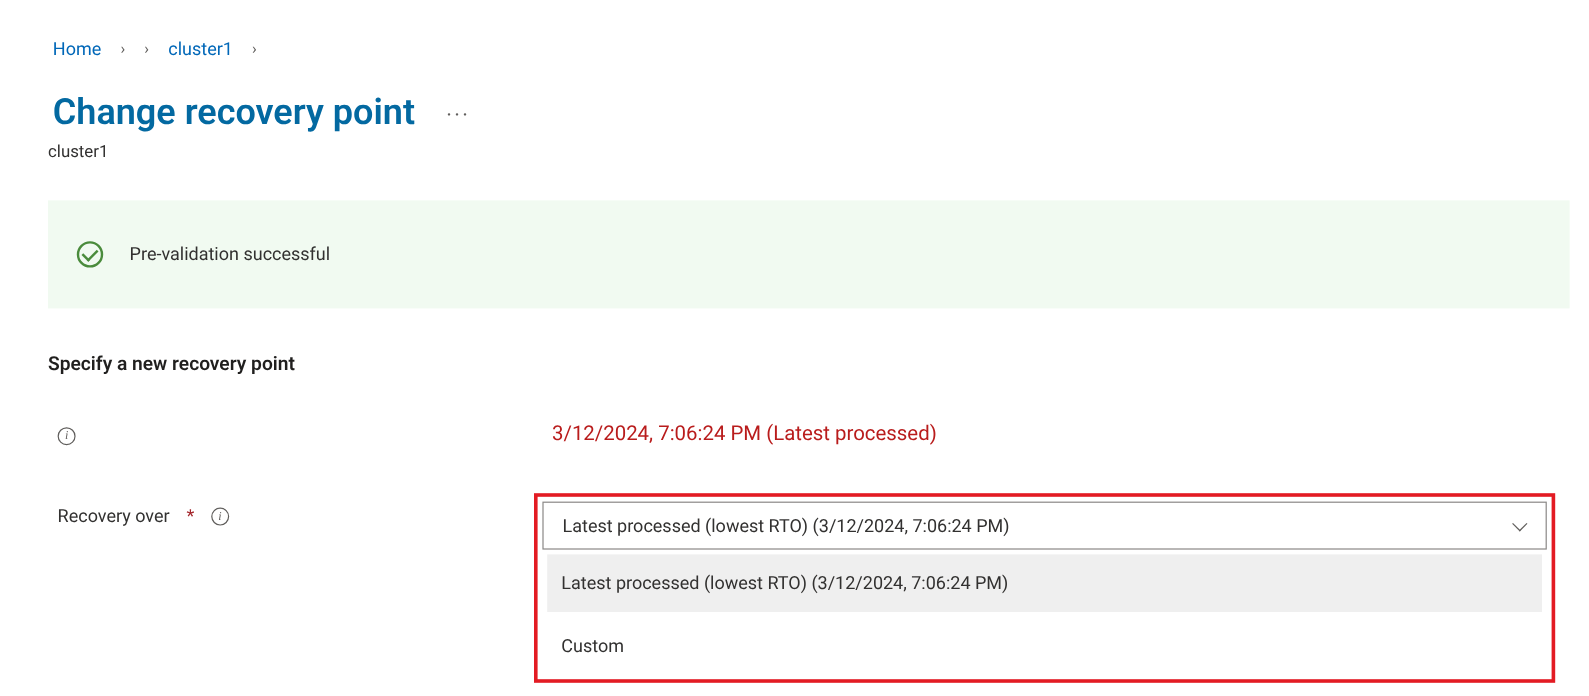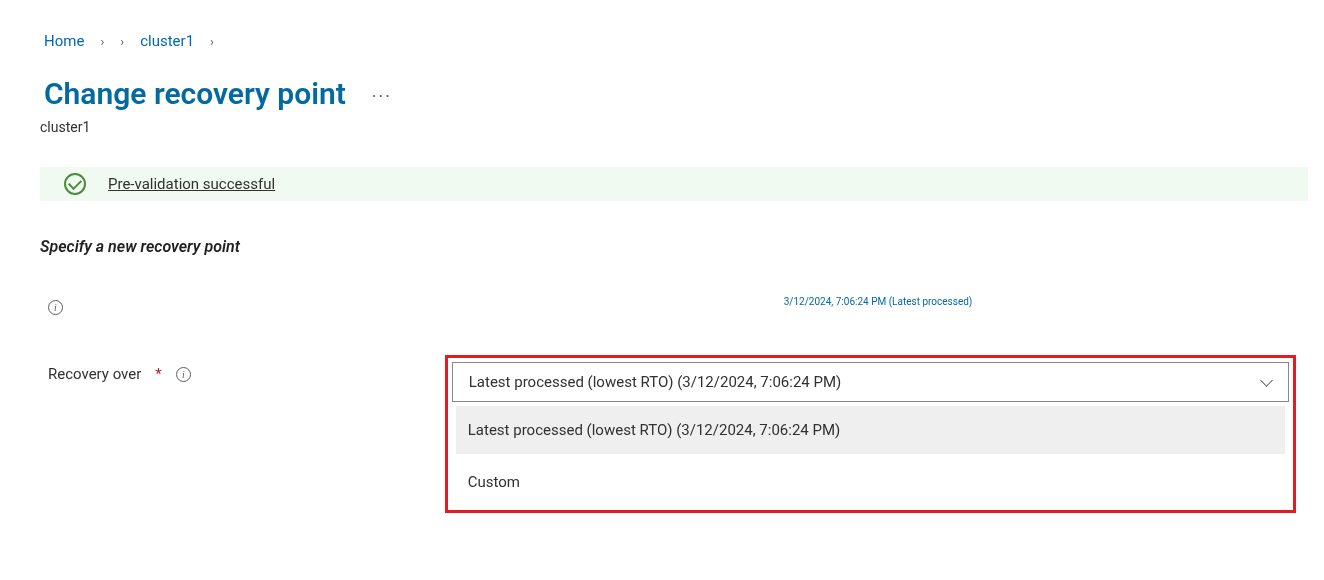--- a/index.html
+++ b/index.html
@@ -54,13 +54,12 @@
     }
     .status-banner {
       background: #f1faf1;
-      padding: 2px 20px;
+      padding: 30px 20px;
       display: flex;
       align-items: center;
       gap: 14px;
       margin-bottom: 36px;
       width: 100%;
-      text-decoration: underline;
     }
     .check-circle {
       width: 22px;

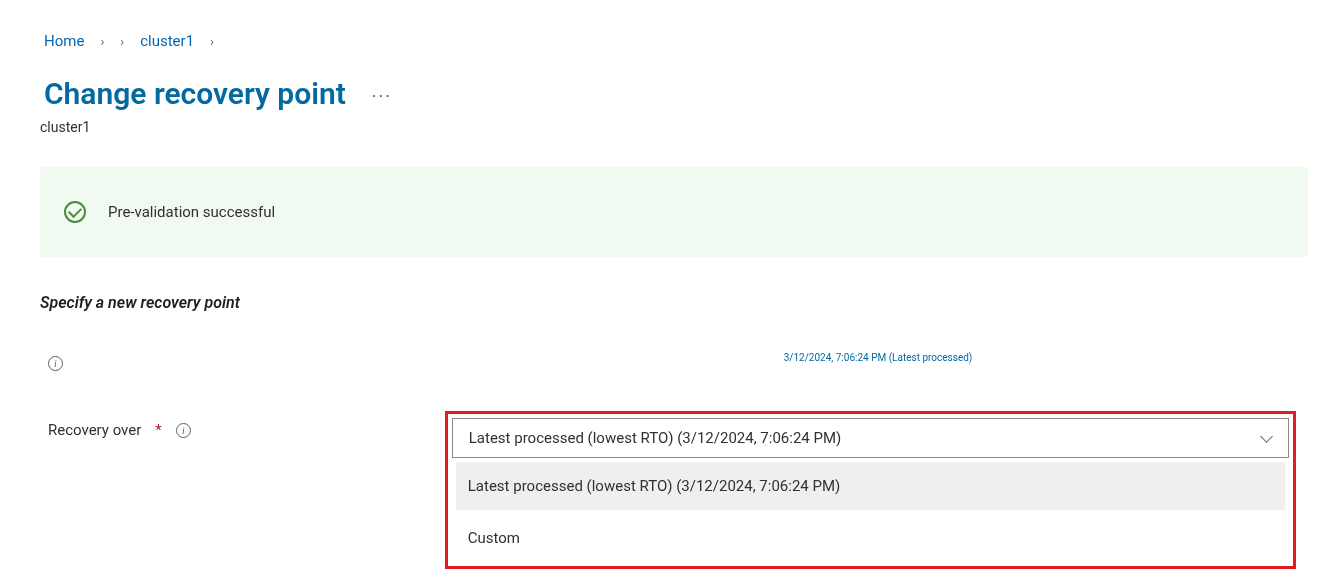--- a/index.html
+++ b/index.html
@@ -89,7 +89,6 @@
       font-weight: 600;
       color: #201f1e;
       margin-bottom: 30px;
-      font-style: italic;
     }
     .form-row {
       display: flex;

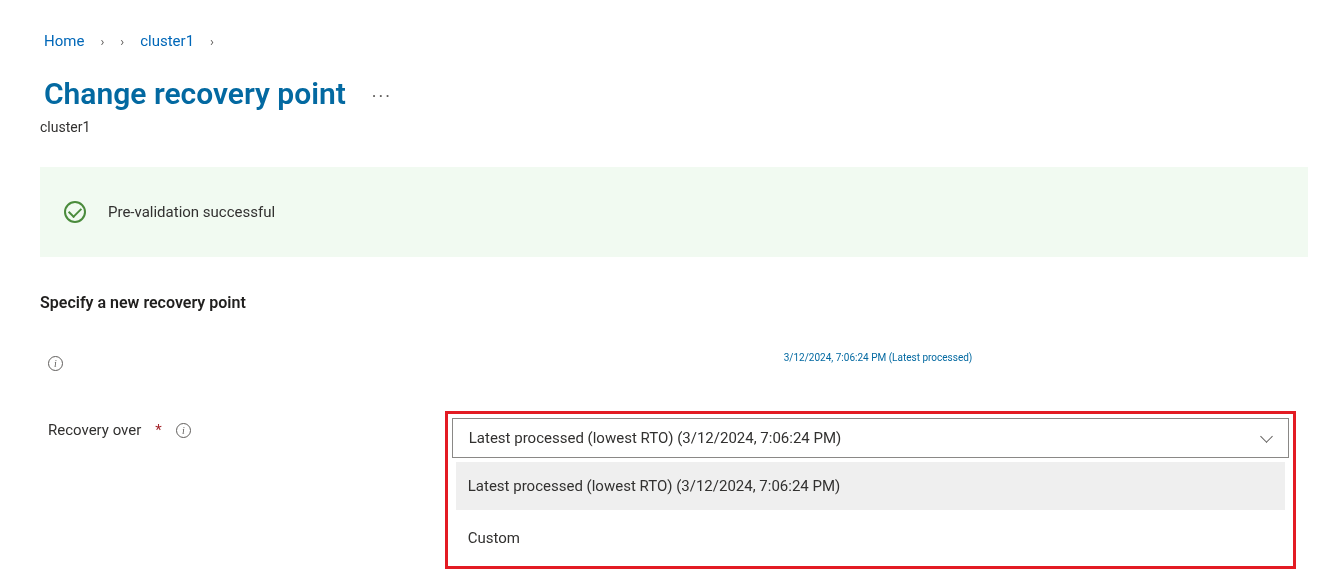--- a/index.html
+++ b/index.html
@@ -106,10 +106,9 @@
     }
     .form-value-col {
       flex: 1;
-      font-size: 10px;
-      color: #0369a1;
+      font-size: 17px;
+      color: #b91c1c;
       padding-top: 6px;
-      text-align: center;
     }
     .info-icon {
       width: 15px;

